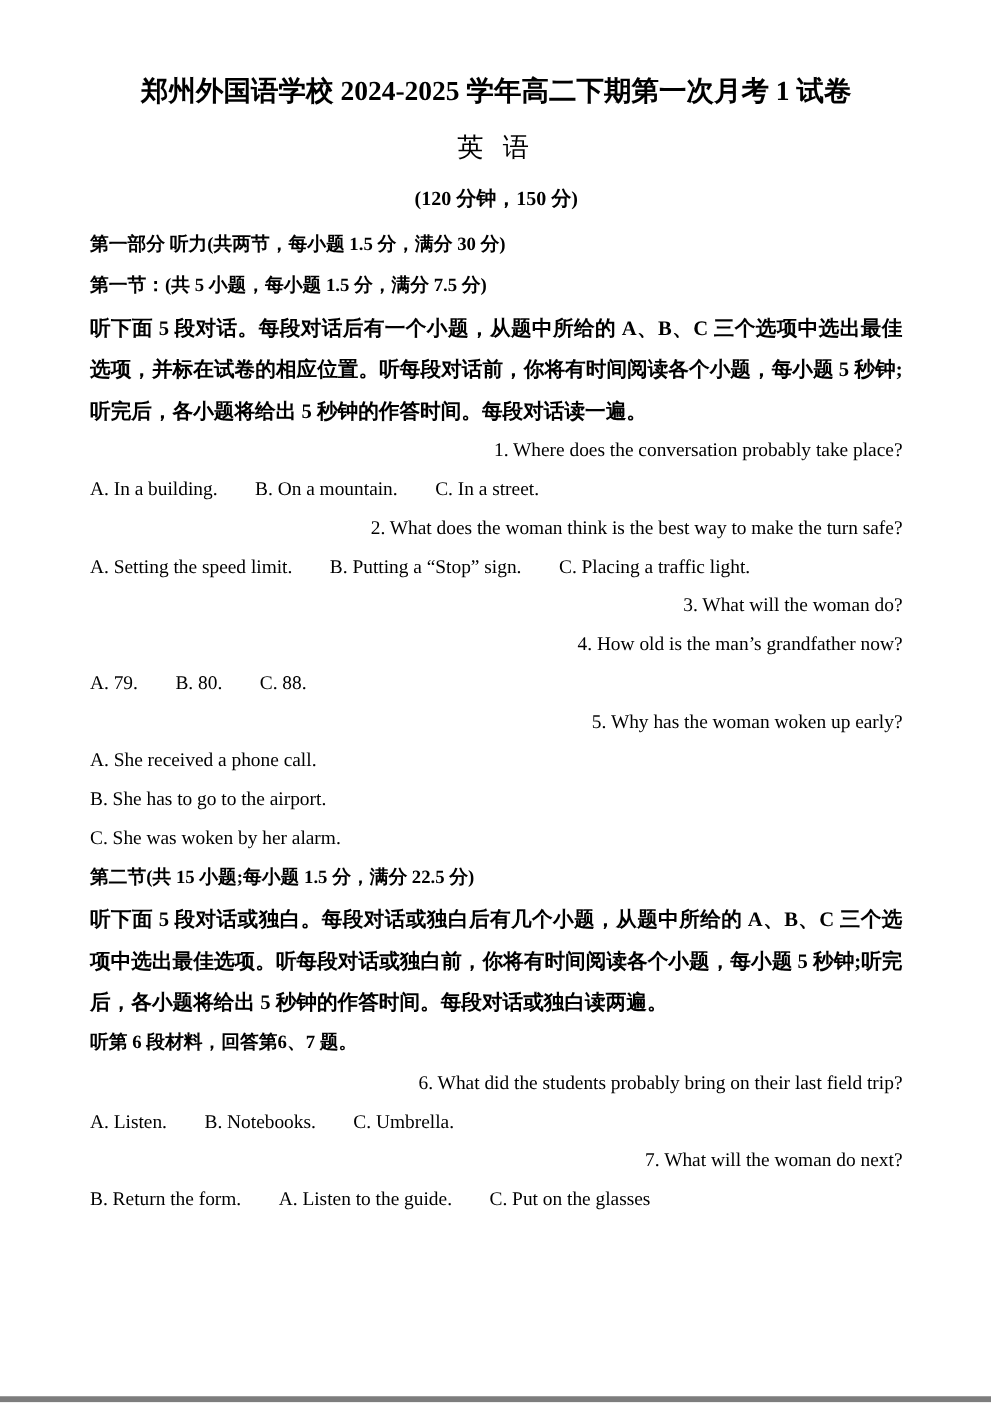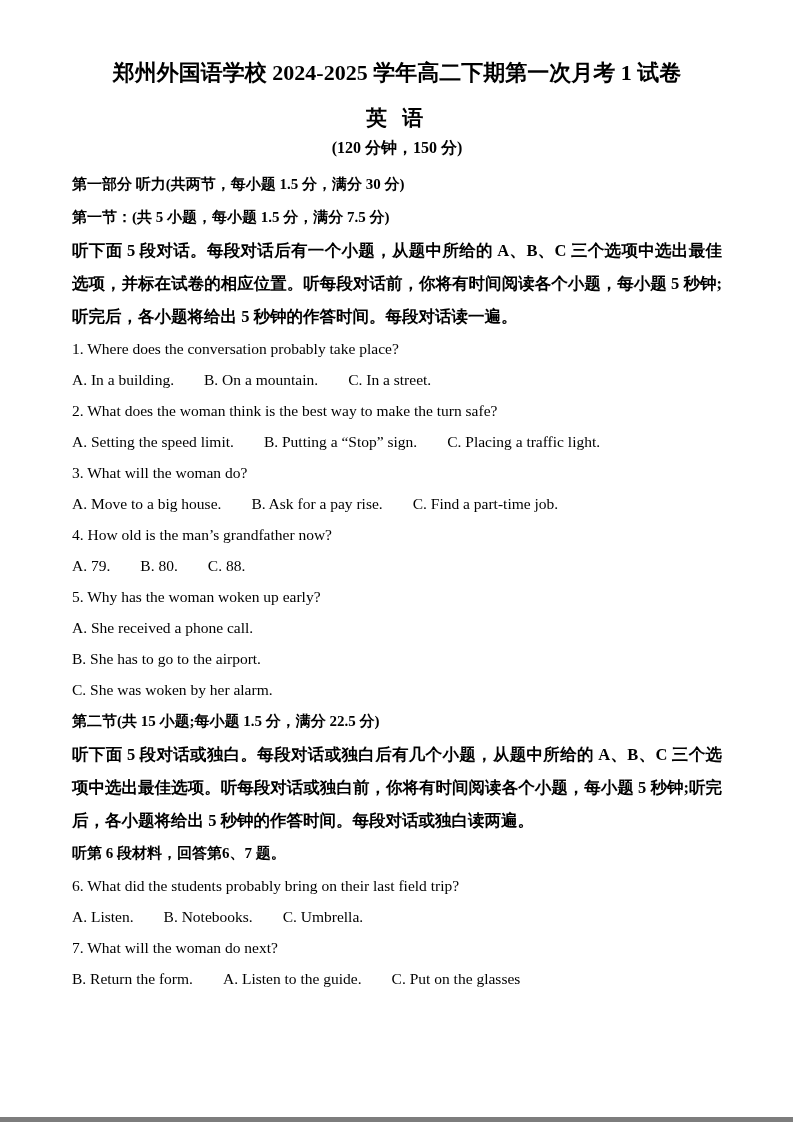--- a/index.html
+++ b/index.html
@@ -28,9 +28,9 @@
     font-family: Liberation Serif, serif;
   }
   .subject {
-    margin: 0 0 4px 0;
+    margin: 0 0 16px 0;
     font-size: 21px;
-    font-weight: bold;
+    font-weight: normal;
     line-height: 28px;
     text-align: center;
     letter-spacing: 5px;

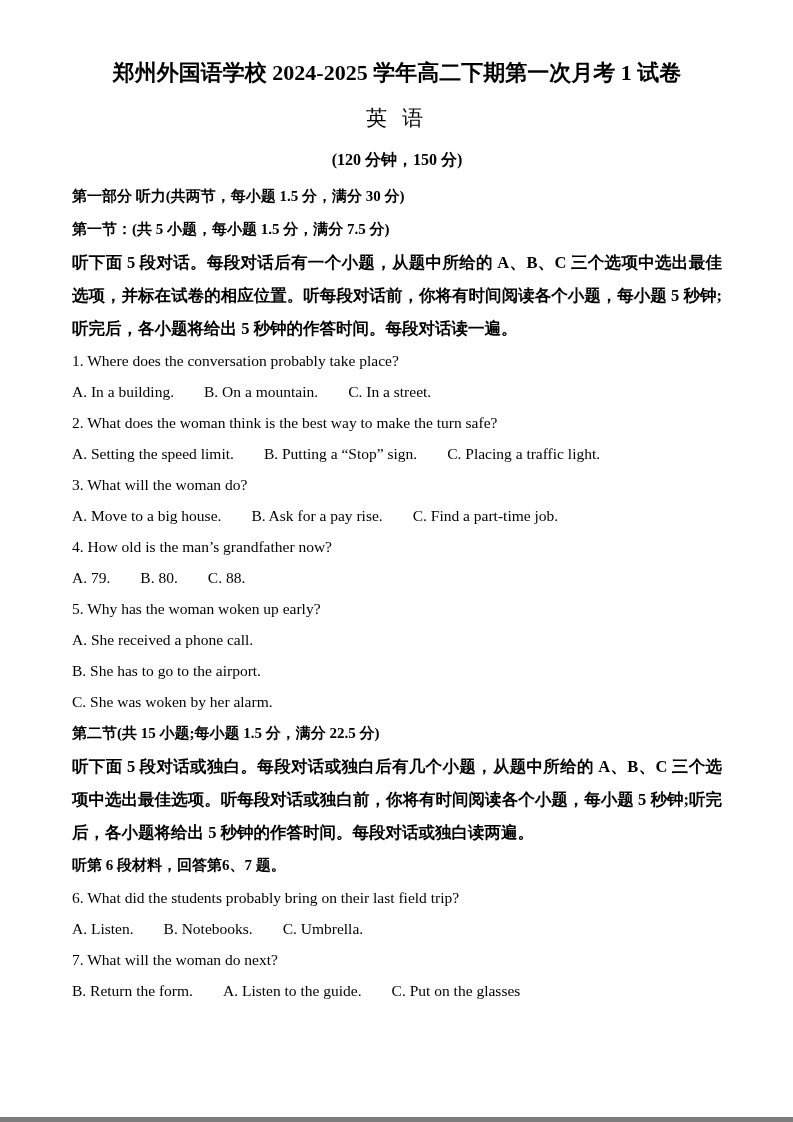--- a/index.html
+++ b/index.html
@@ -56,6 +56,7 @@
   .question {
     font-size: 15.5px;
     line-height: 31px;
+    text-align: right;
   }
   .options {
     display: flex;

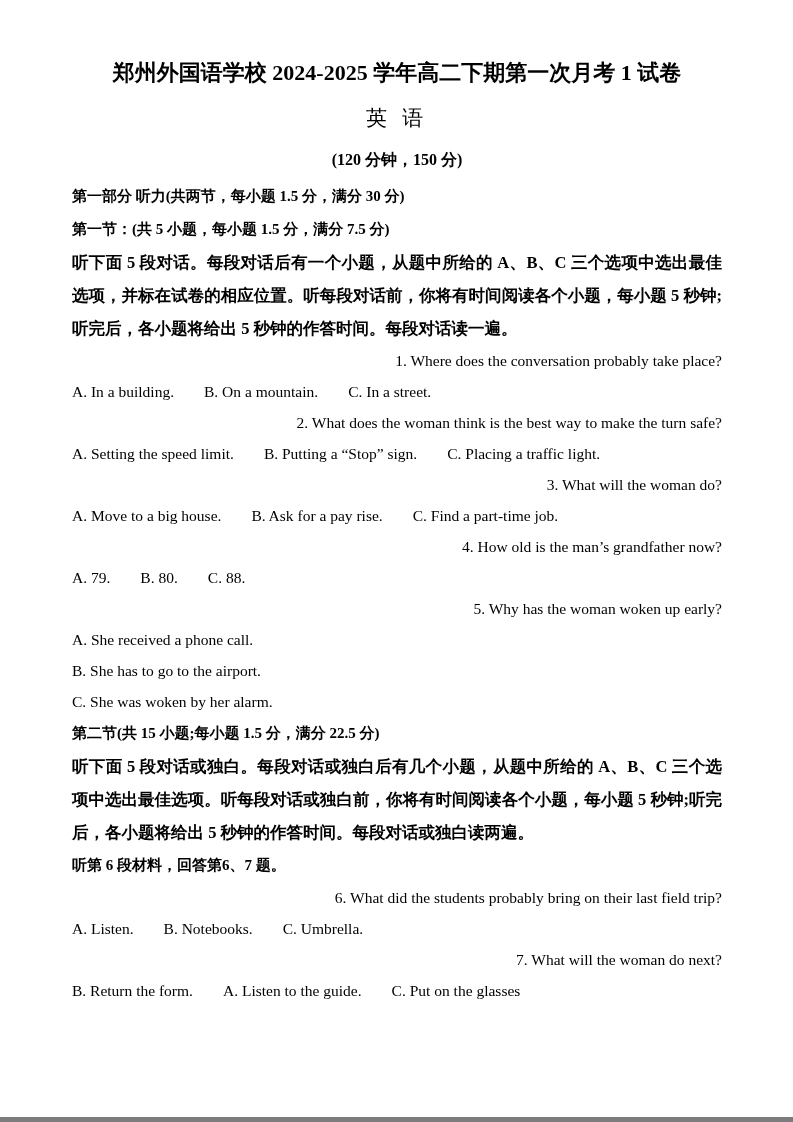--- a/index.html
+++ b/index.html
@@ -101,11 +101,6 @@
           <span class="opt">C. Placing a traffic light.</span>
         </div>
         <div class="question">3. What will the woman do?</div>
-        <div class="options">
-          <span class="opt">A. Move to a big house.</span>
-          <span class="opt">B. Ask for a pay rise.</span>
-          <span class="opt">C. Find a part-time job.</span>
-        </div>
         <div class="question">4. How old is the man’s grandfather now?</div>
         <div class="options">
           <span class="opt">A. 79.</span>

